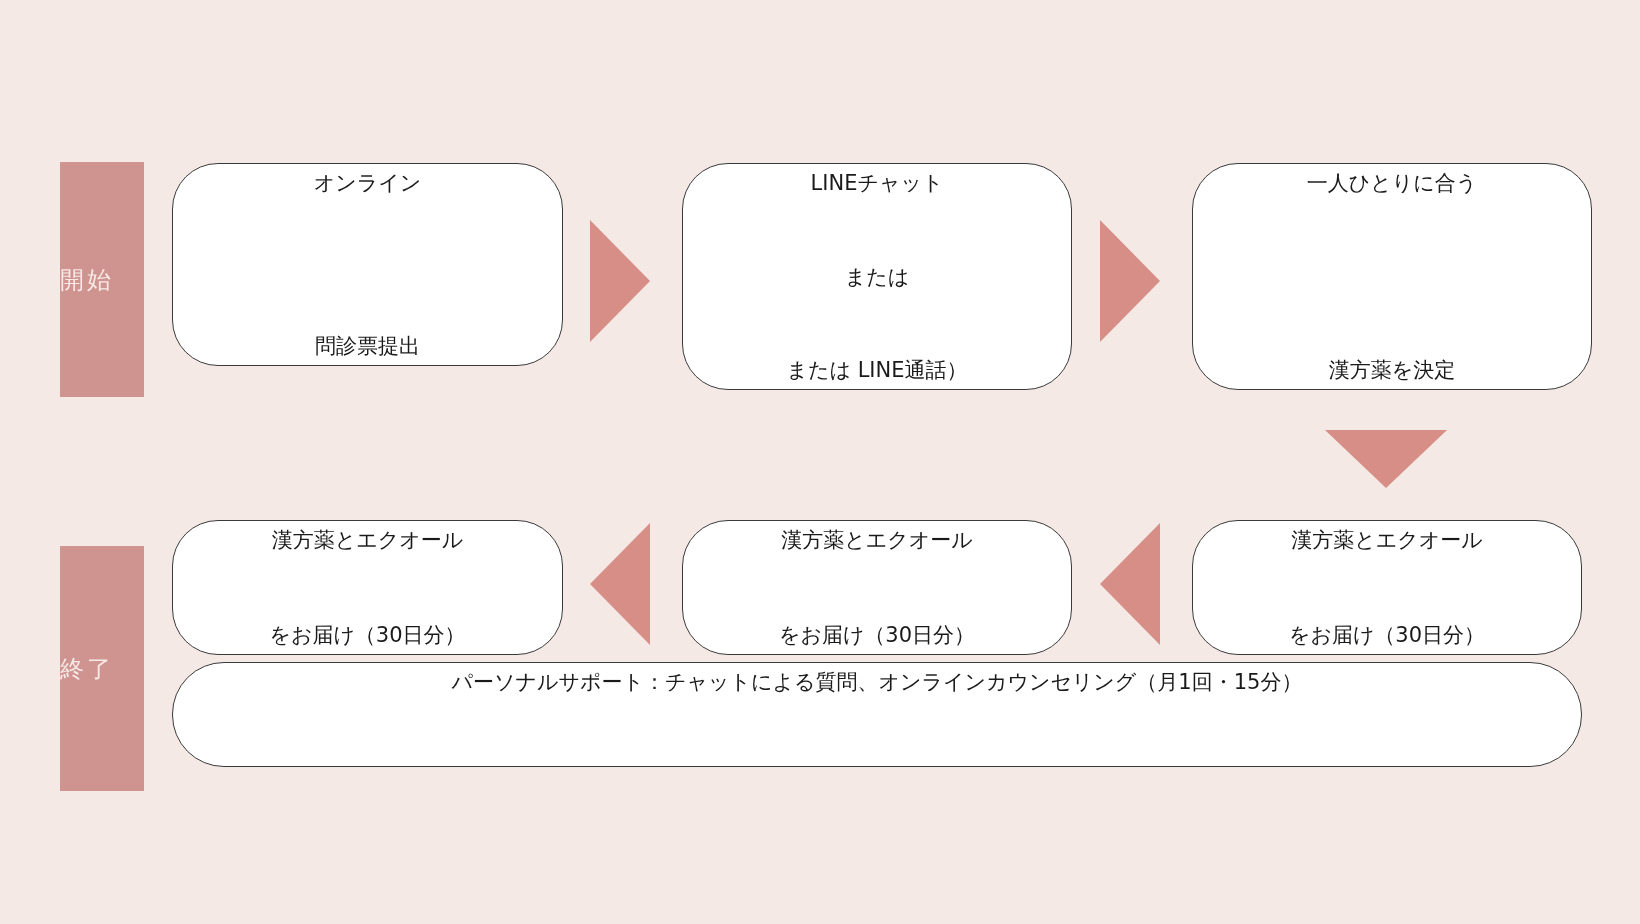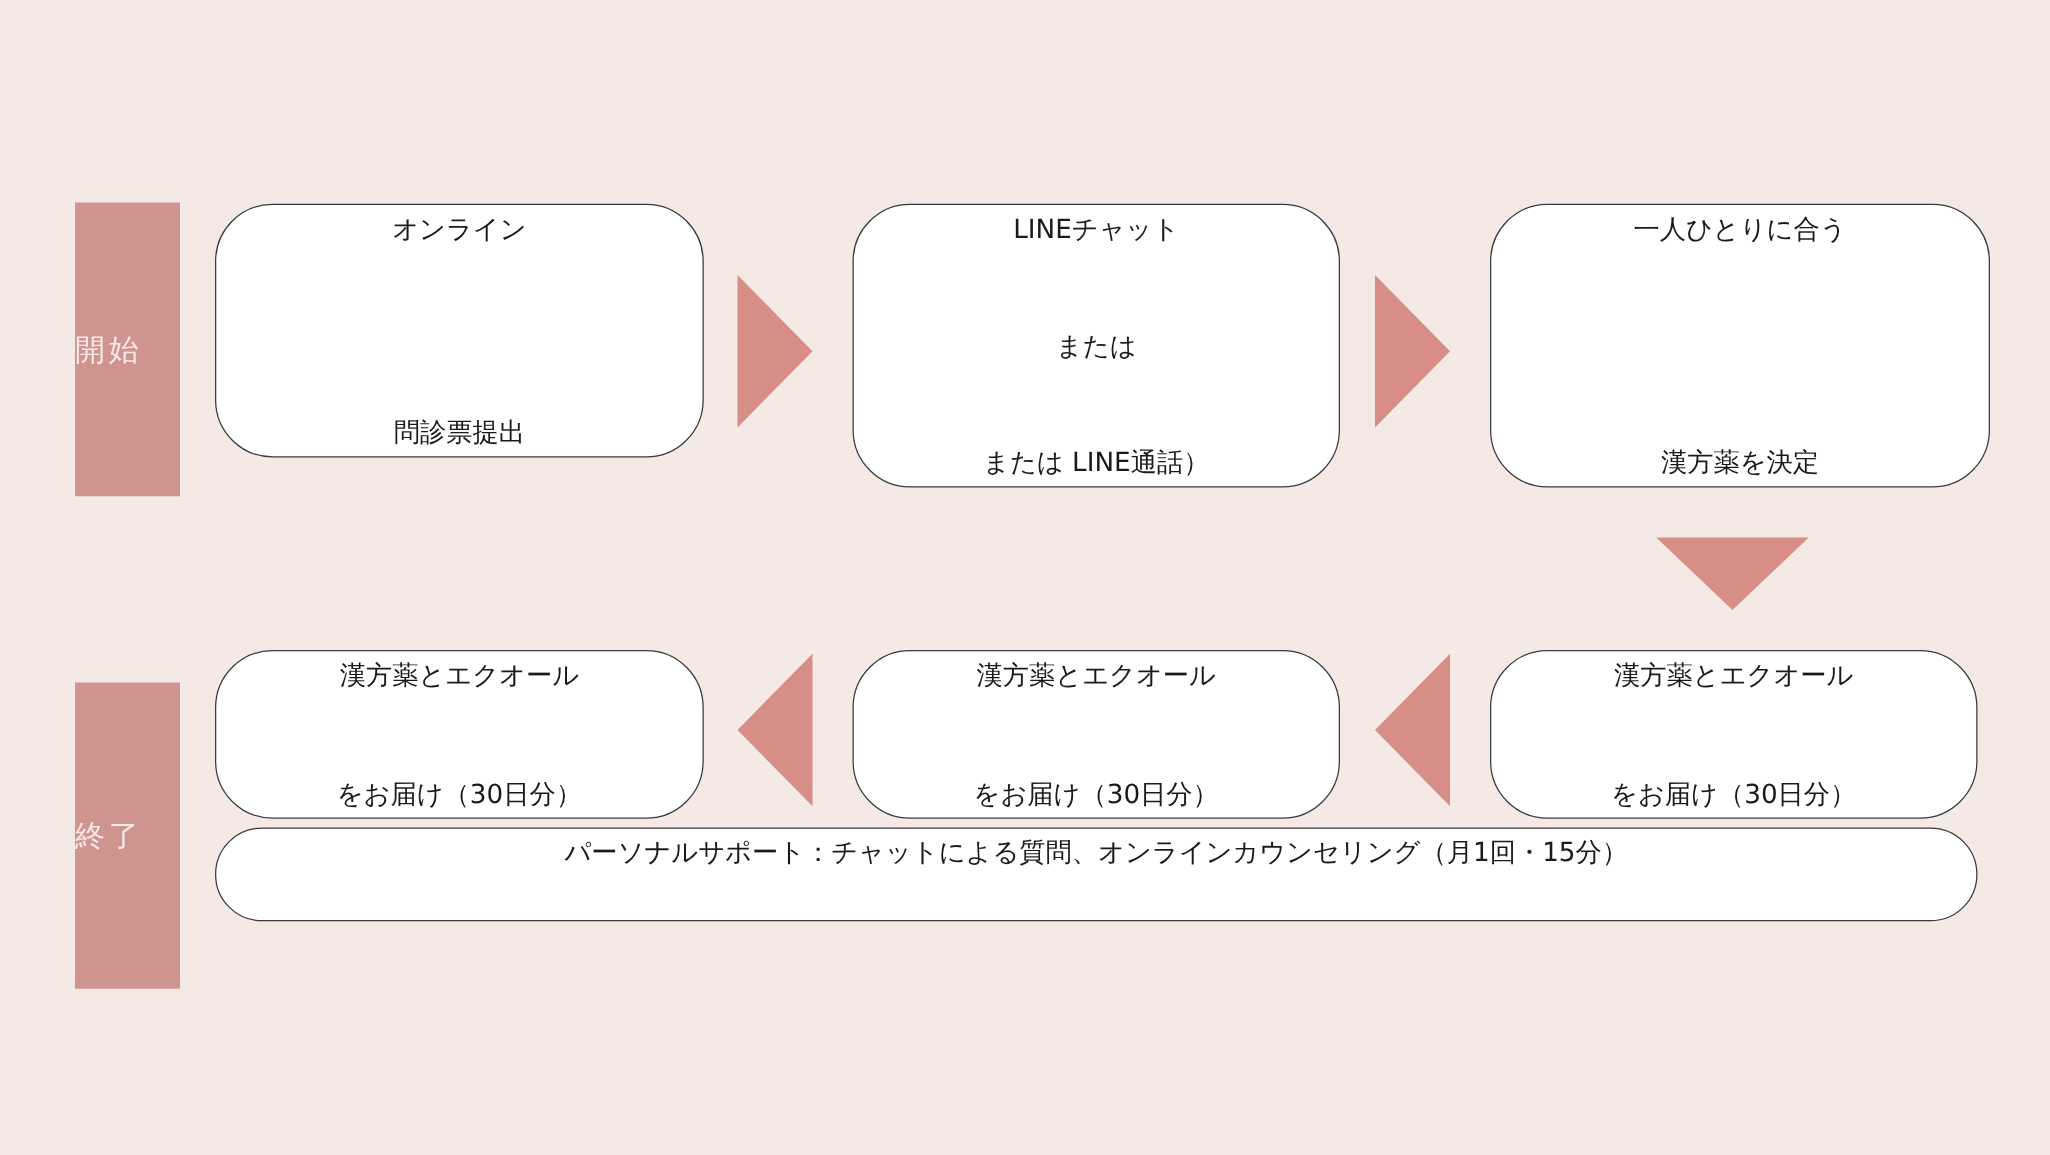--- a/index.html
+++ b/index.html
@@ -118,7 +118,7 @@
     <span>終了</span>
   </div>
 
-  <div class="flow-box wide" style="left:172px; top:662px; width:1410px; height:75px;">
+  <div class="flow-box wide" style="left:172px; top:662px; width:1410px; height:105px;">
     <div>パーソナルサポート：チャットによる質問、オンラインカウンセリング（月1回・15分）</div>
   </div>
 

